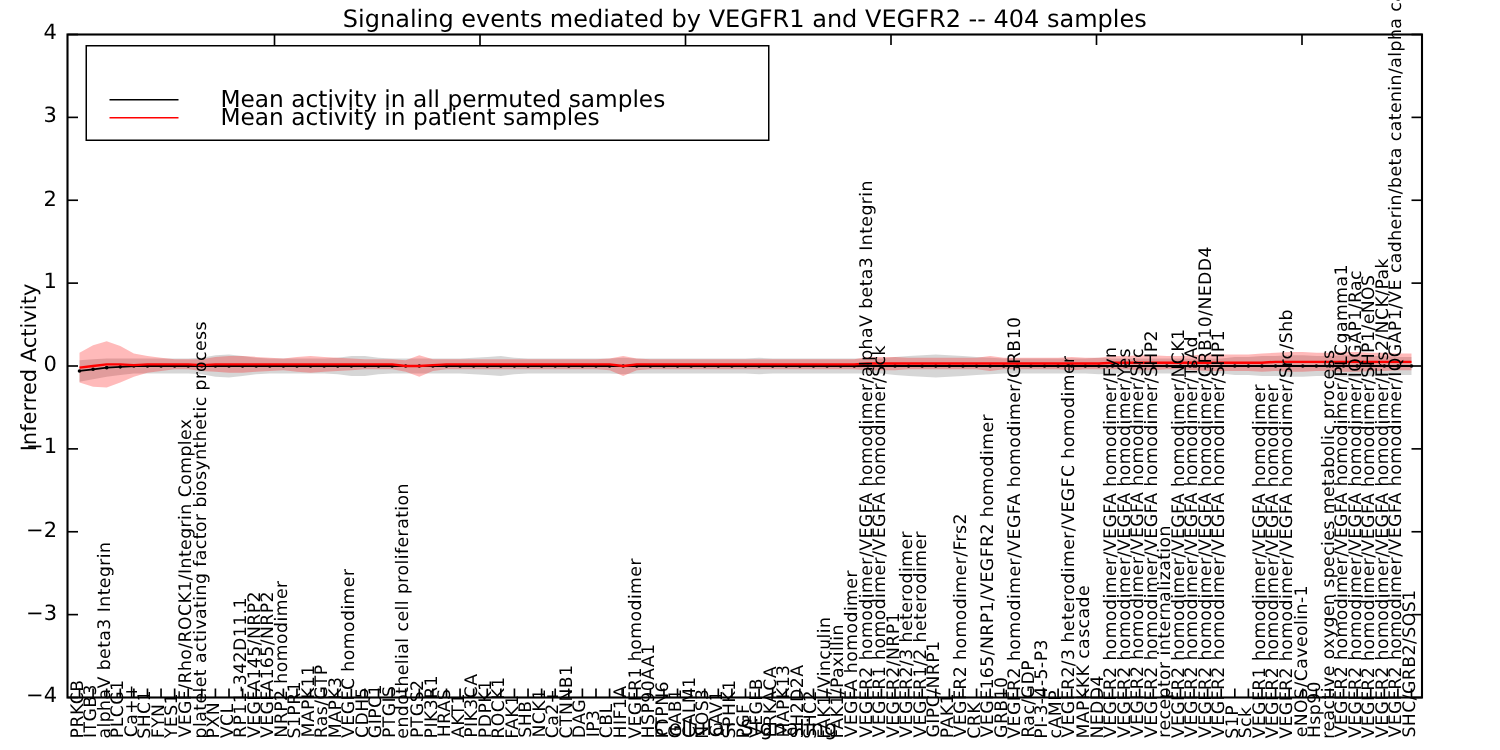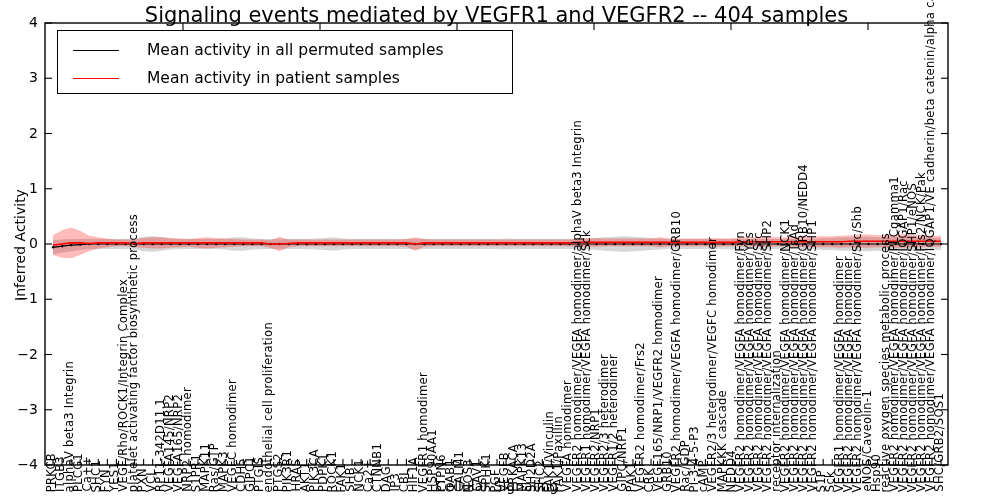--- a/index.html
+++ b/index.html
@@ -6,7 +6,7 @@
   .fig{position:relative;width:1000px;height:500px;background:#ffffff;overflow:hidden;
        font-family:"DejaVu Sans","Liberation Sans",sans-serif;color:#000;}
   .chart-title{position:absolute;top:3px;left:0;width:993px;text-align:center;
-       font-size:21px;white-space:nowrap;}
+       font-size:16px;white-space:nowrap;}
   .ylabel{position:absolute;left:-60px;top:237px;width:160px;text-align:center;font-size:14px;
        transform:rotate(-90deg);transform-origin:center center;}
   .xlabel{position:absolute;left:347px;top:478px;width:300px;text-align:center;font-size:14px;}

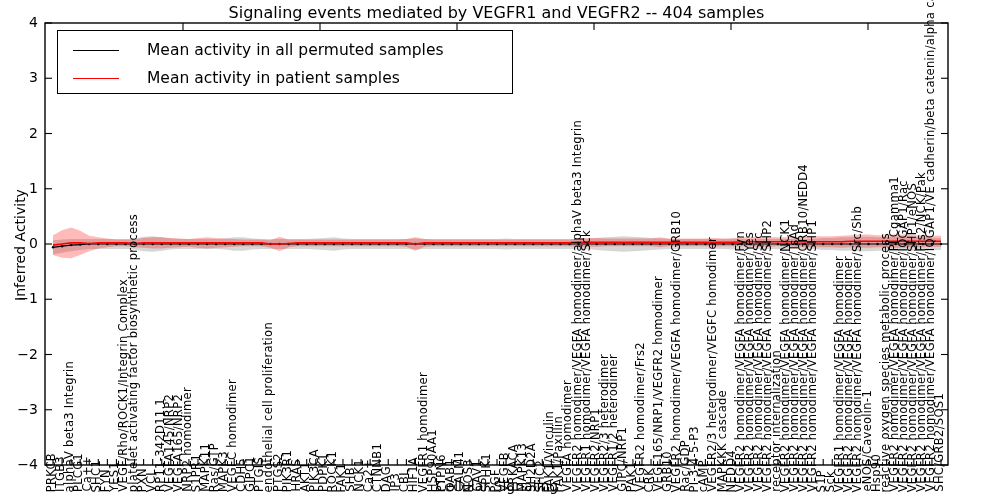--- a/index.html
+++ b/index.html
@@ -17,7 +17,7 @@
   .legend{position:absolute;left:57px;top:30px;width:456px;height:64px;background:#ffffff;
        border:1.4px solid #000;box-sizing:border-box;}
   .legend-row{position:absolute;left:0;height:22px;display:flex;align-items:center;}
-  .legend-row.r0{top:8px;}
+  .legend-row.r0{top:24px;}
   .legend-row.r1{top:36px;}
   .legend-swatch{display:inline-block;width:46px;height:0;border-top:1.6px solid #000;
        margin-left:15px;margin-right:28px;}

